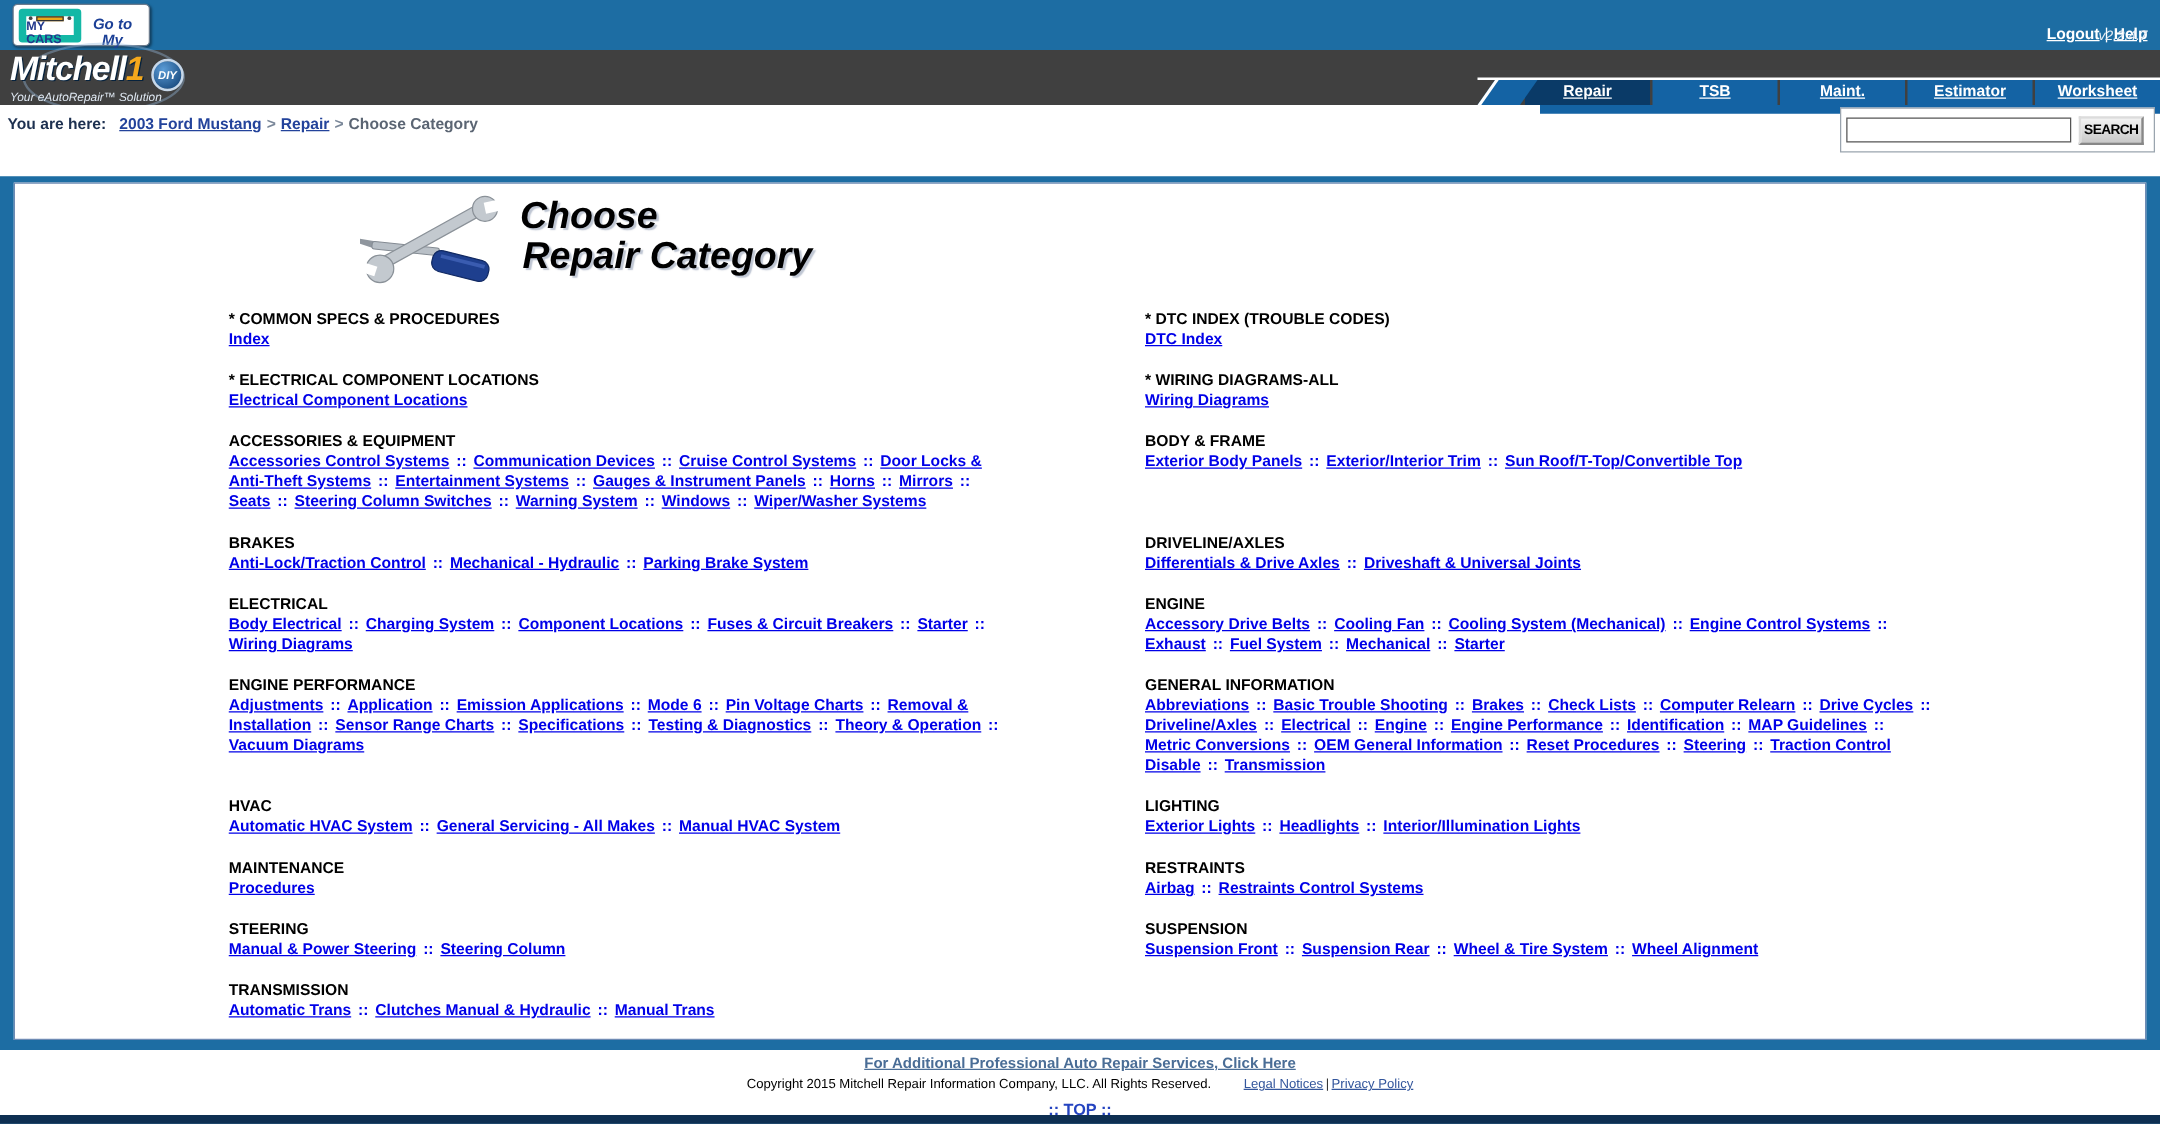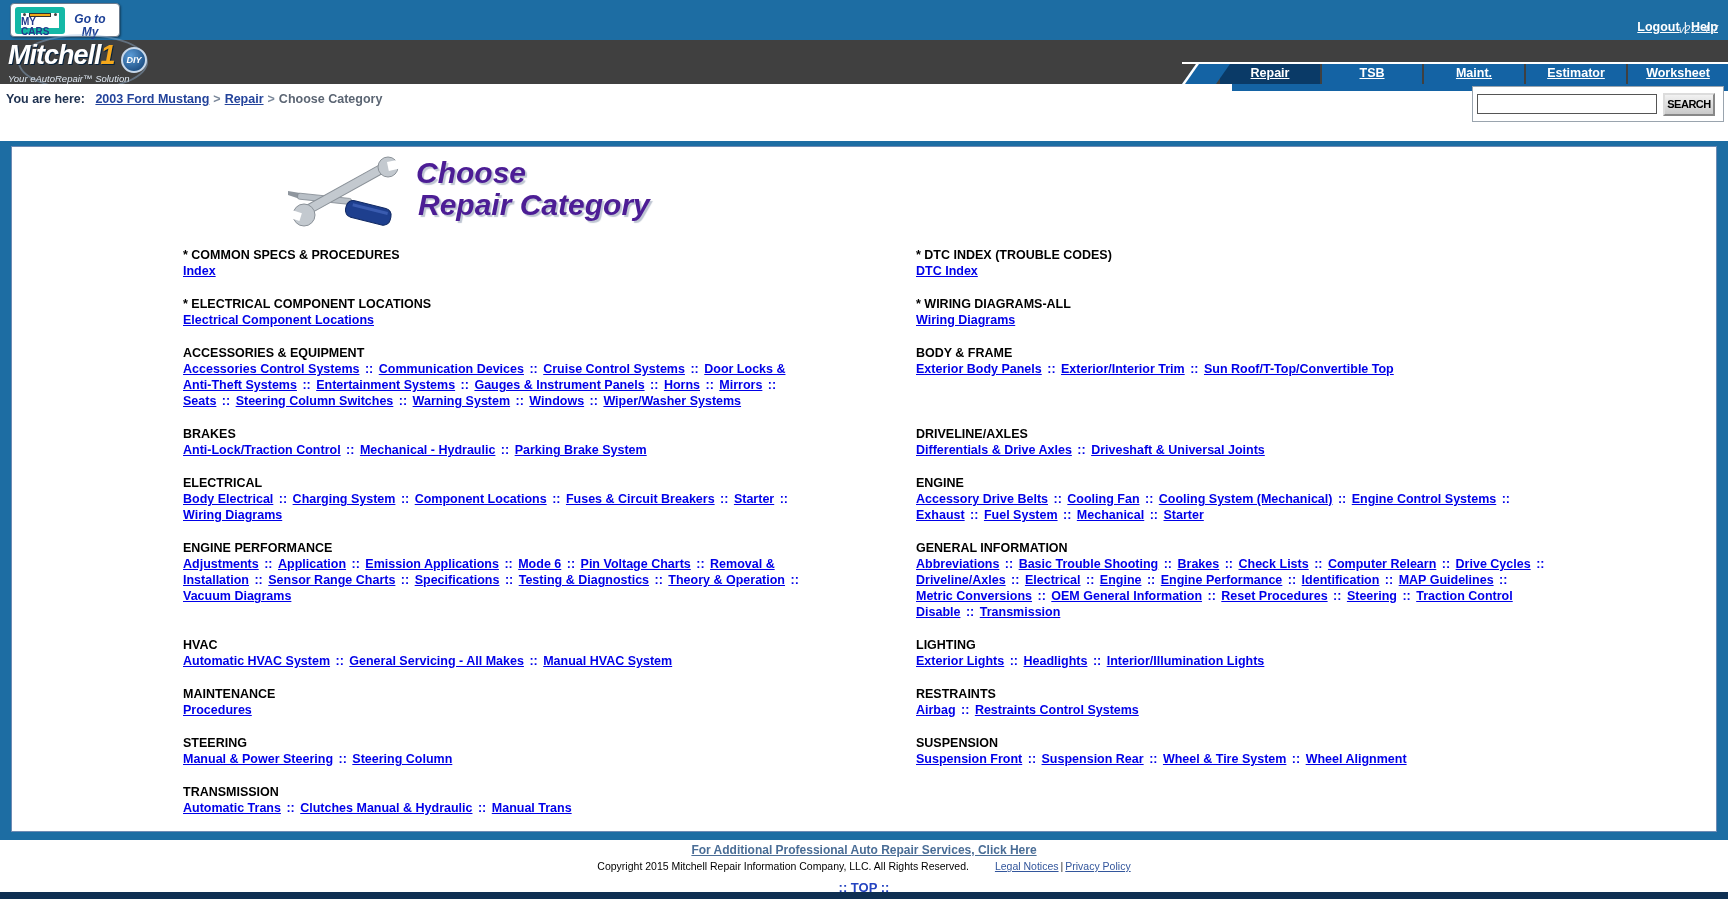--- a/index.html
+++ b/index.html
@@ -71,7 +71,7 @@
     border:1px solid #6e8bb4; }
   .title-block { position:absolute; left:272px; top:6px; display:flex; align-items:flex-start; }
   .title-icon { margin-right:14px; }
-  .title-text { font-size:30px; line-height:32px; font-weight:bold; font-style:italic; color:#4c1d95;
+  .title-text { font-size:30px; line-height:32px; font-weight:bold; font-style:italic; color:#000000;
     text-shadow:2px 2px 1px rgba(70,90,125,.35); padding-top:4px; }
   .title-text .t2 { padding-left:2px; }
 

